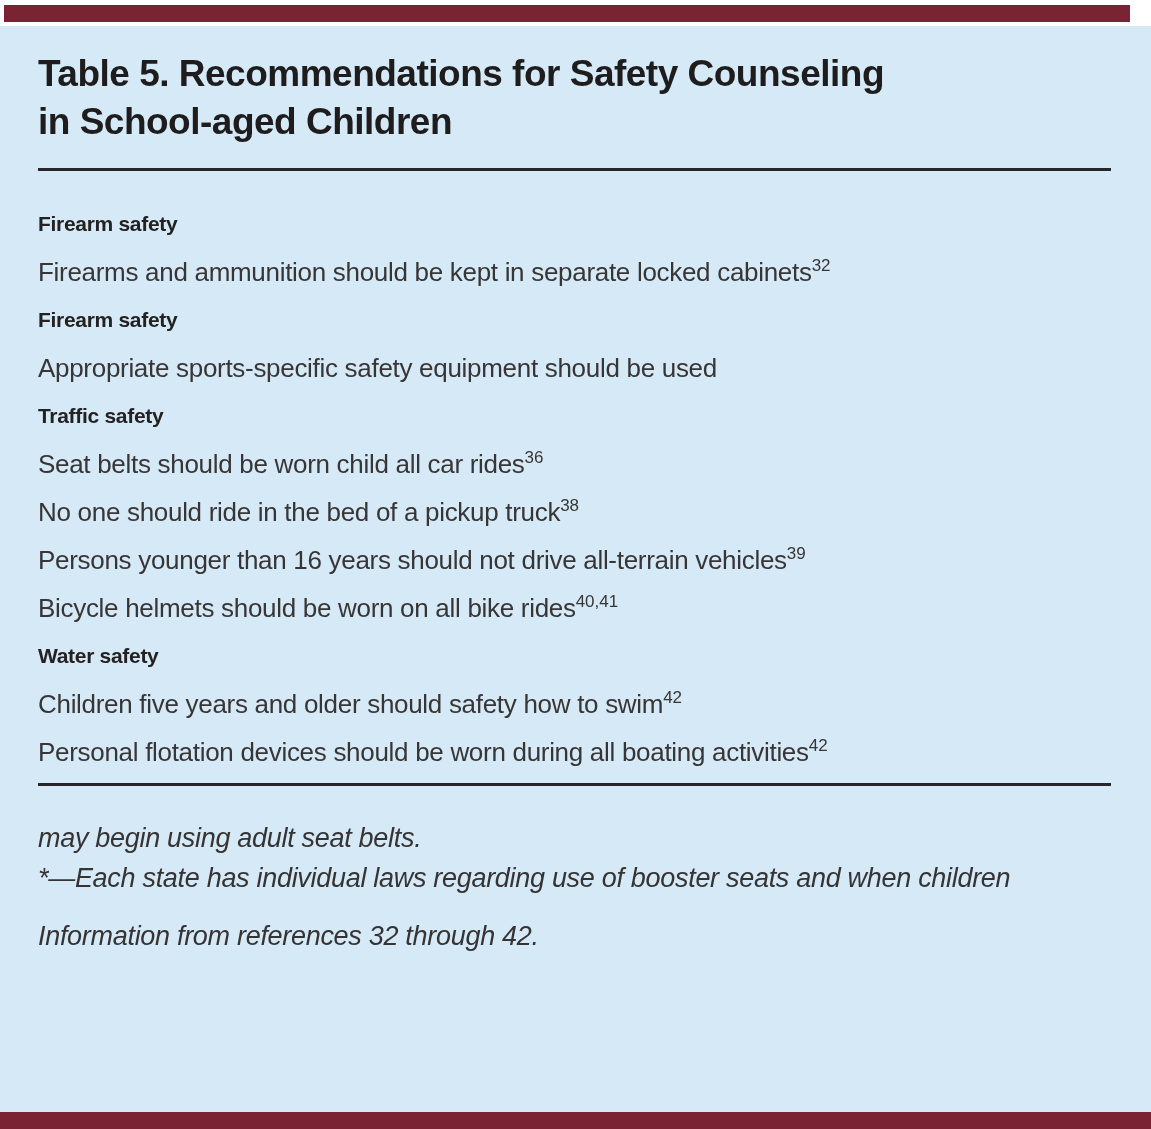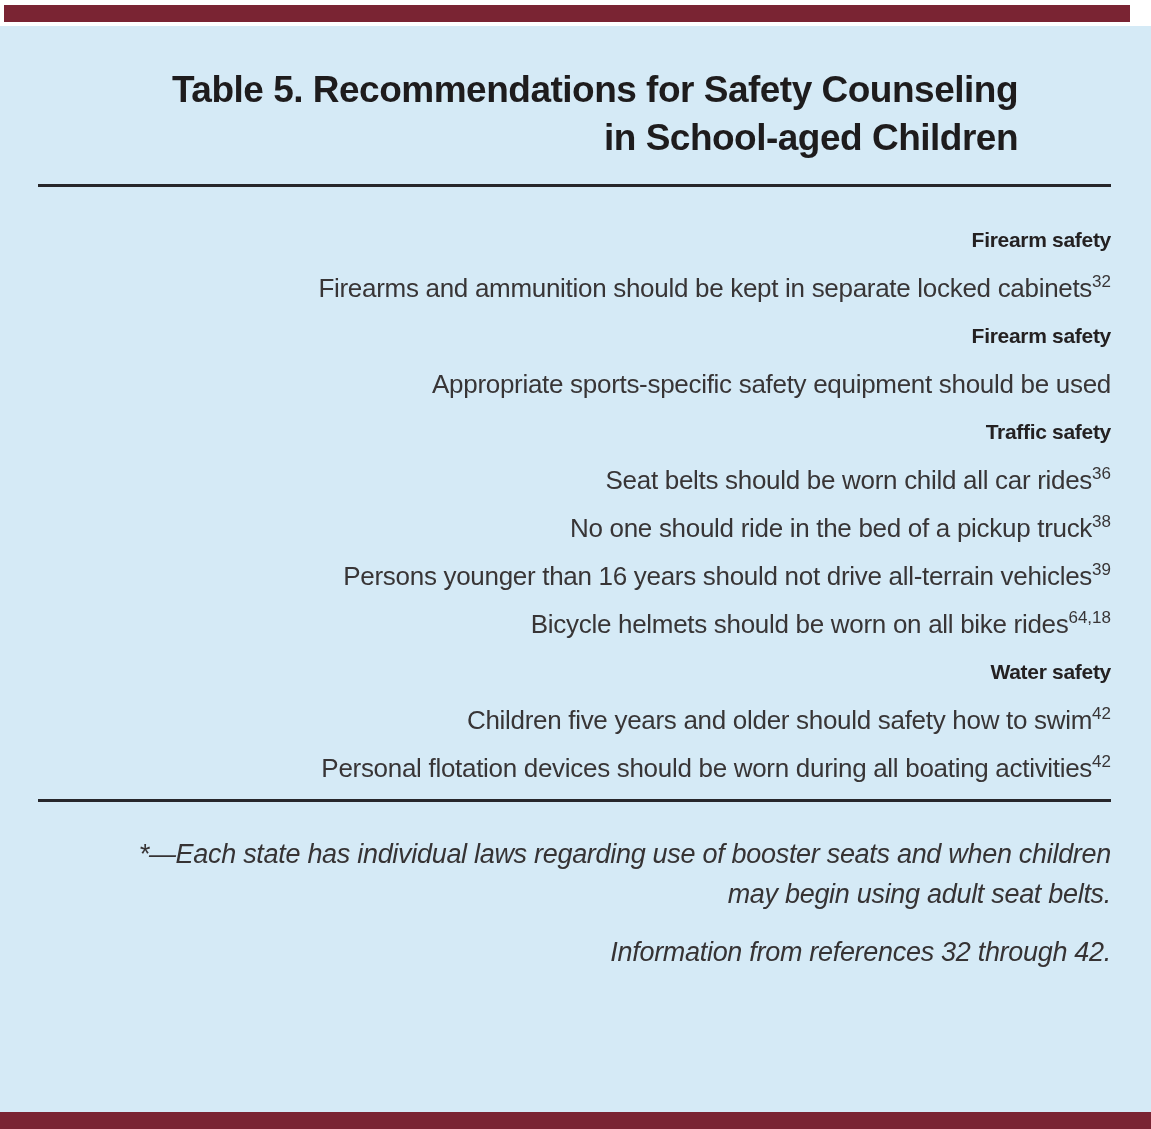--- a/index.html
+++ b/index.html
@@ -21,9 +21,8 @@
   .panel {
     position: absolute; top: 26px; left: 0; right: 0; bottom: 17px;
     background: #d5eaf6;
-    padding: 16px 40px 0 38px;
+    padding: 0 40px 0 38px;
     box-sizing: border-box;
-    text-align: right;
   }
   .title {
     margin: 24px 0 0 0;

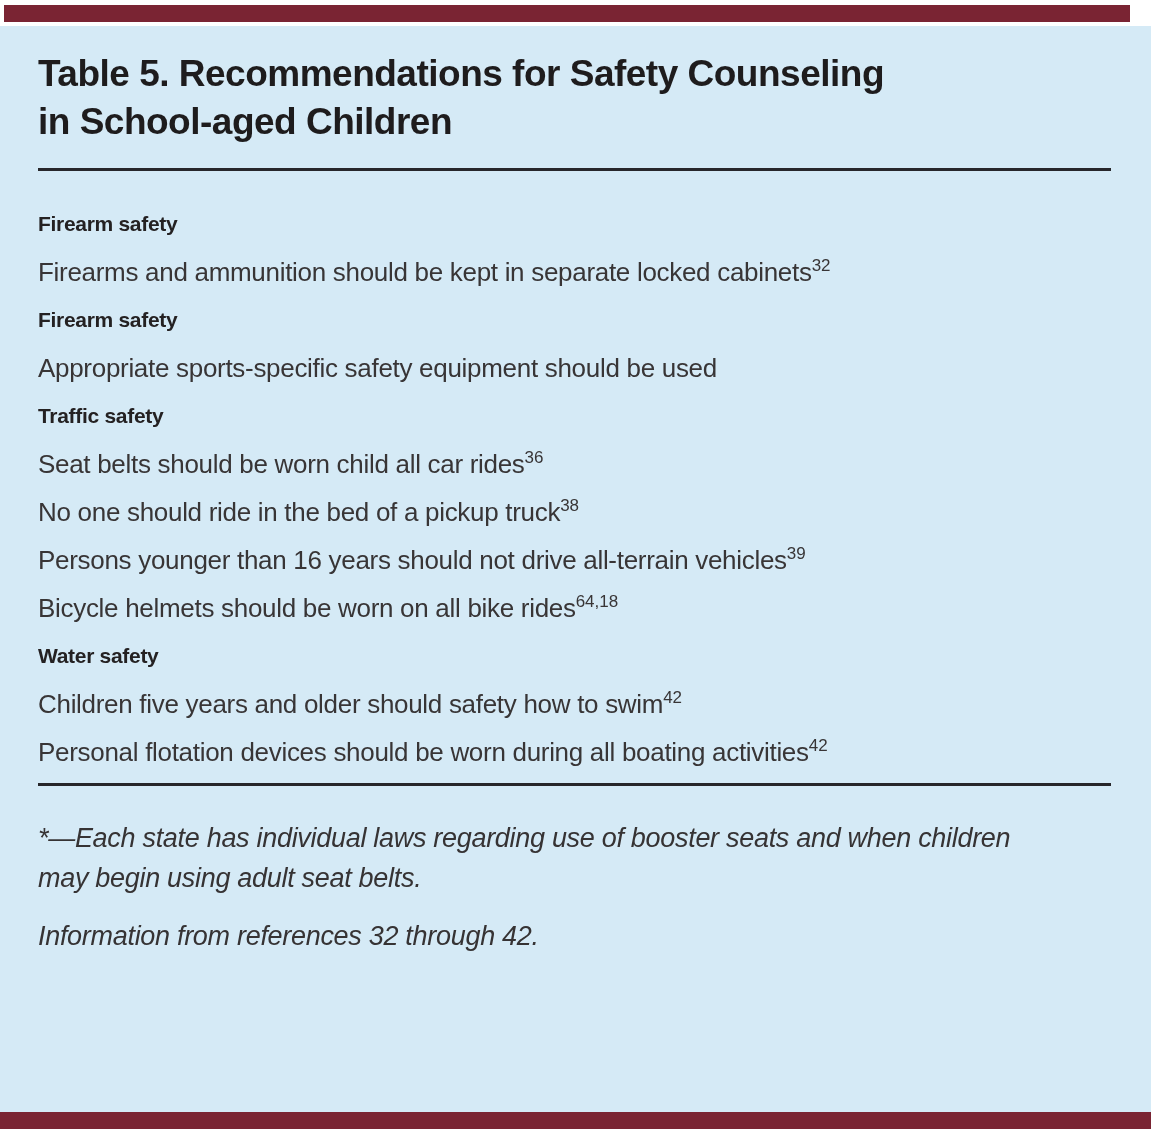--- a/index.html
+++ b/index.html
@@ -89,7 +89,7 @@
         <div><span>Persons younger than 16 years should not drive all-terrain vehicles</span><sup class="ref">39</sup></div>
       </div>
       <div class="table-row">
-        <div><span>Bicycle helmets should be worn on all bike rides</span><sup class="ref">64,18</sup></div>
+        <div><span>Bicycle helmets should be worn on all bike rides</span><sup class="ref">40,41</sup></div>
       </div>
       <div class="section-heading">Water safety</div>
       <div class="table-row">

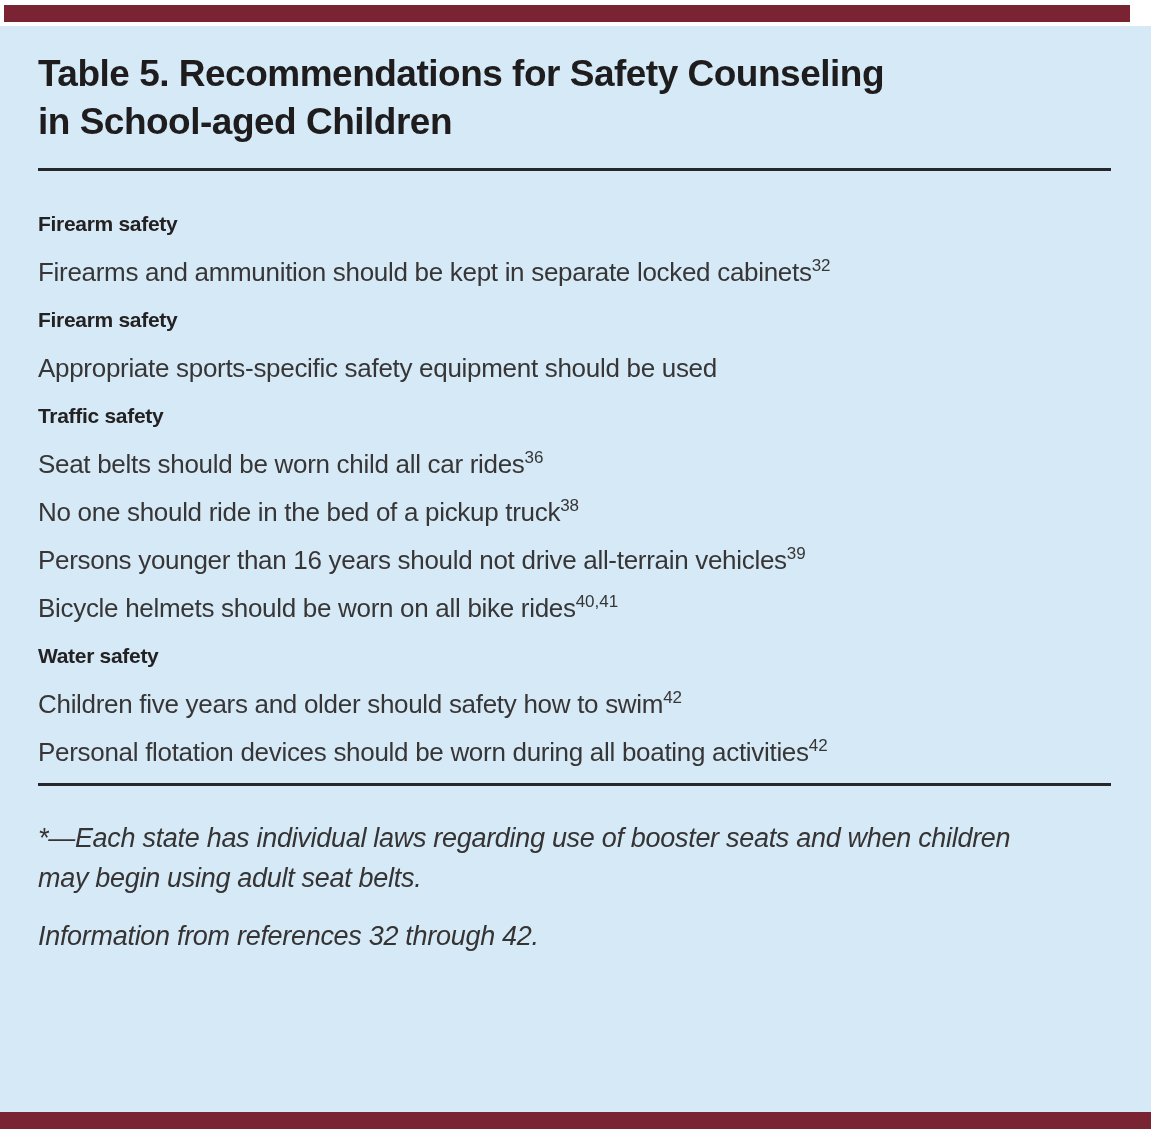--- a/index.html
+++ b/index.html
@@ -104,8 +104,8 @@
 
   <div class="footnotes">
     <div class="footnote" id="footnote-lines">
+        <div>may begin using adult seat belts.</div>
         <div>*—Each state has individual laws regarding use of booster seats and when children</div>
-        <div>may begin using adult seat belts.</div>
       </div>
     <div class="footnote footnote-source">Information from references 32 through 42.</div>
   </div>

